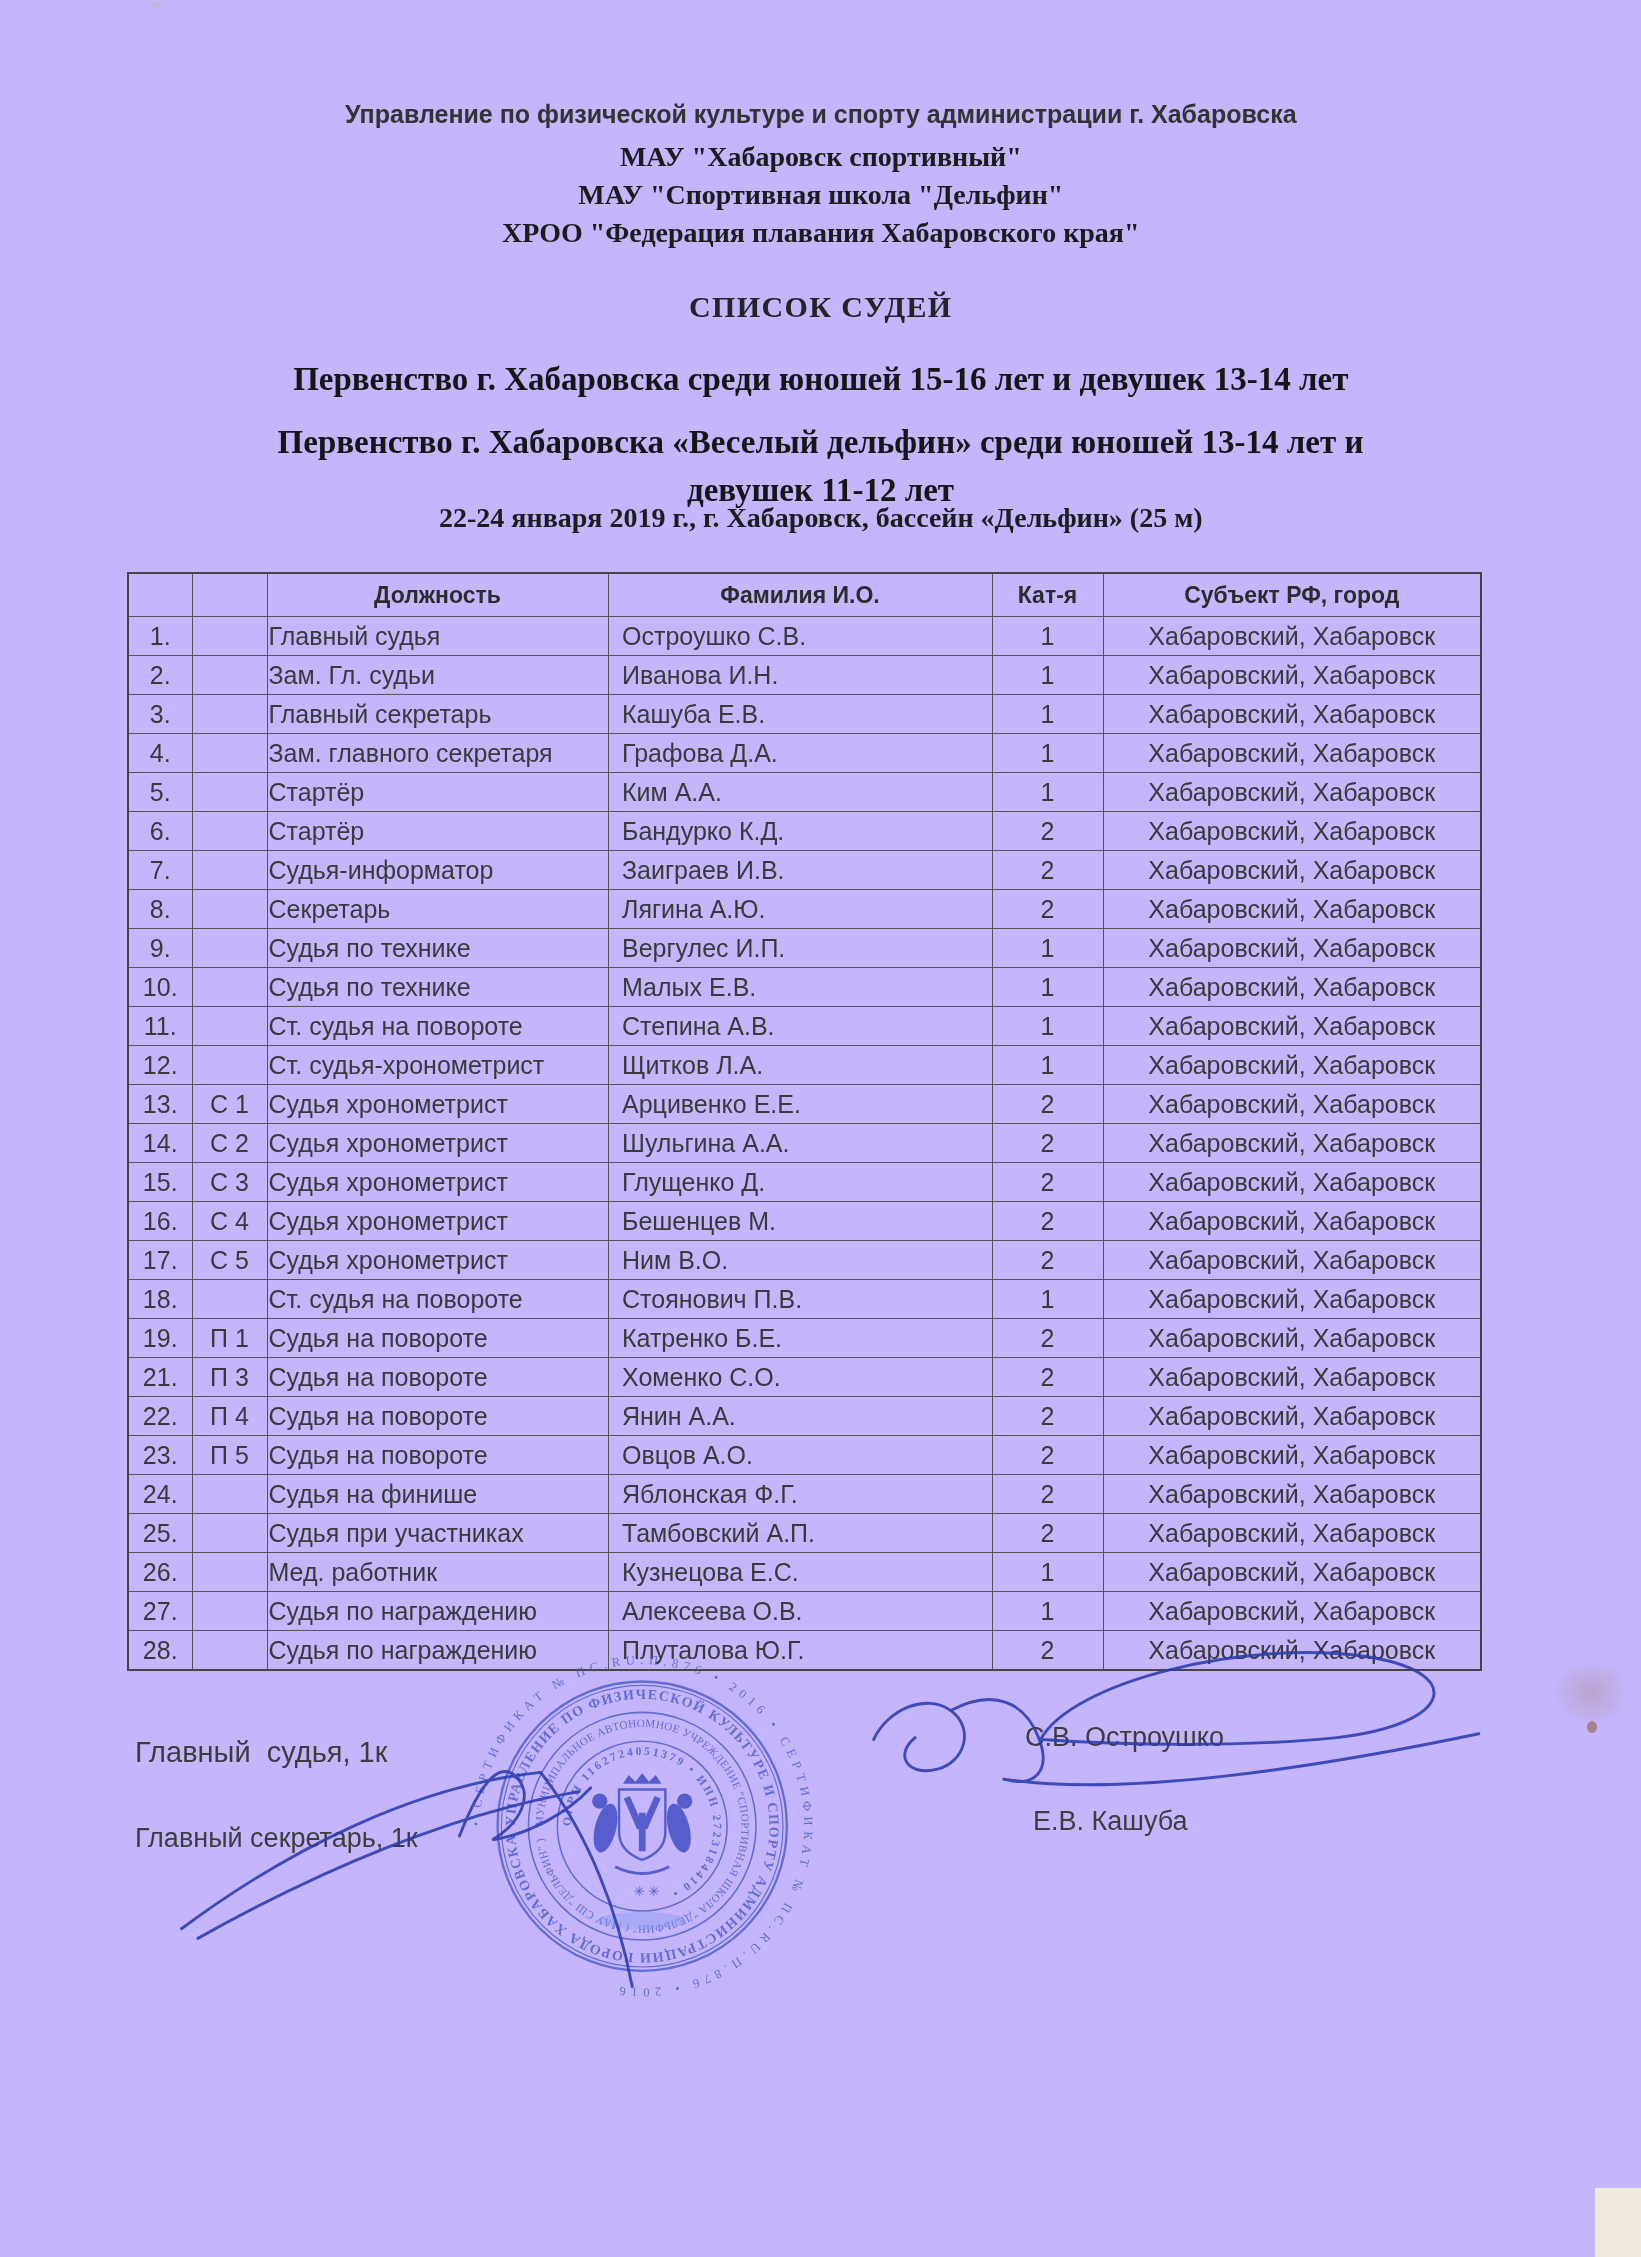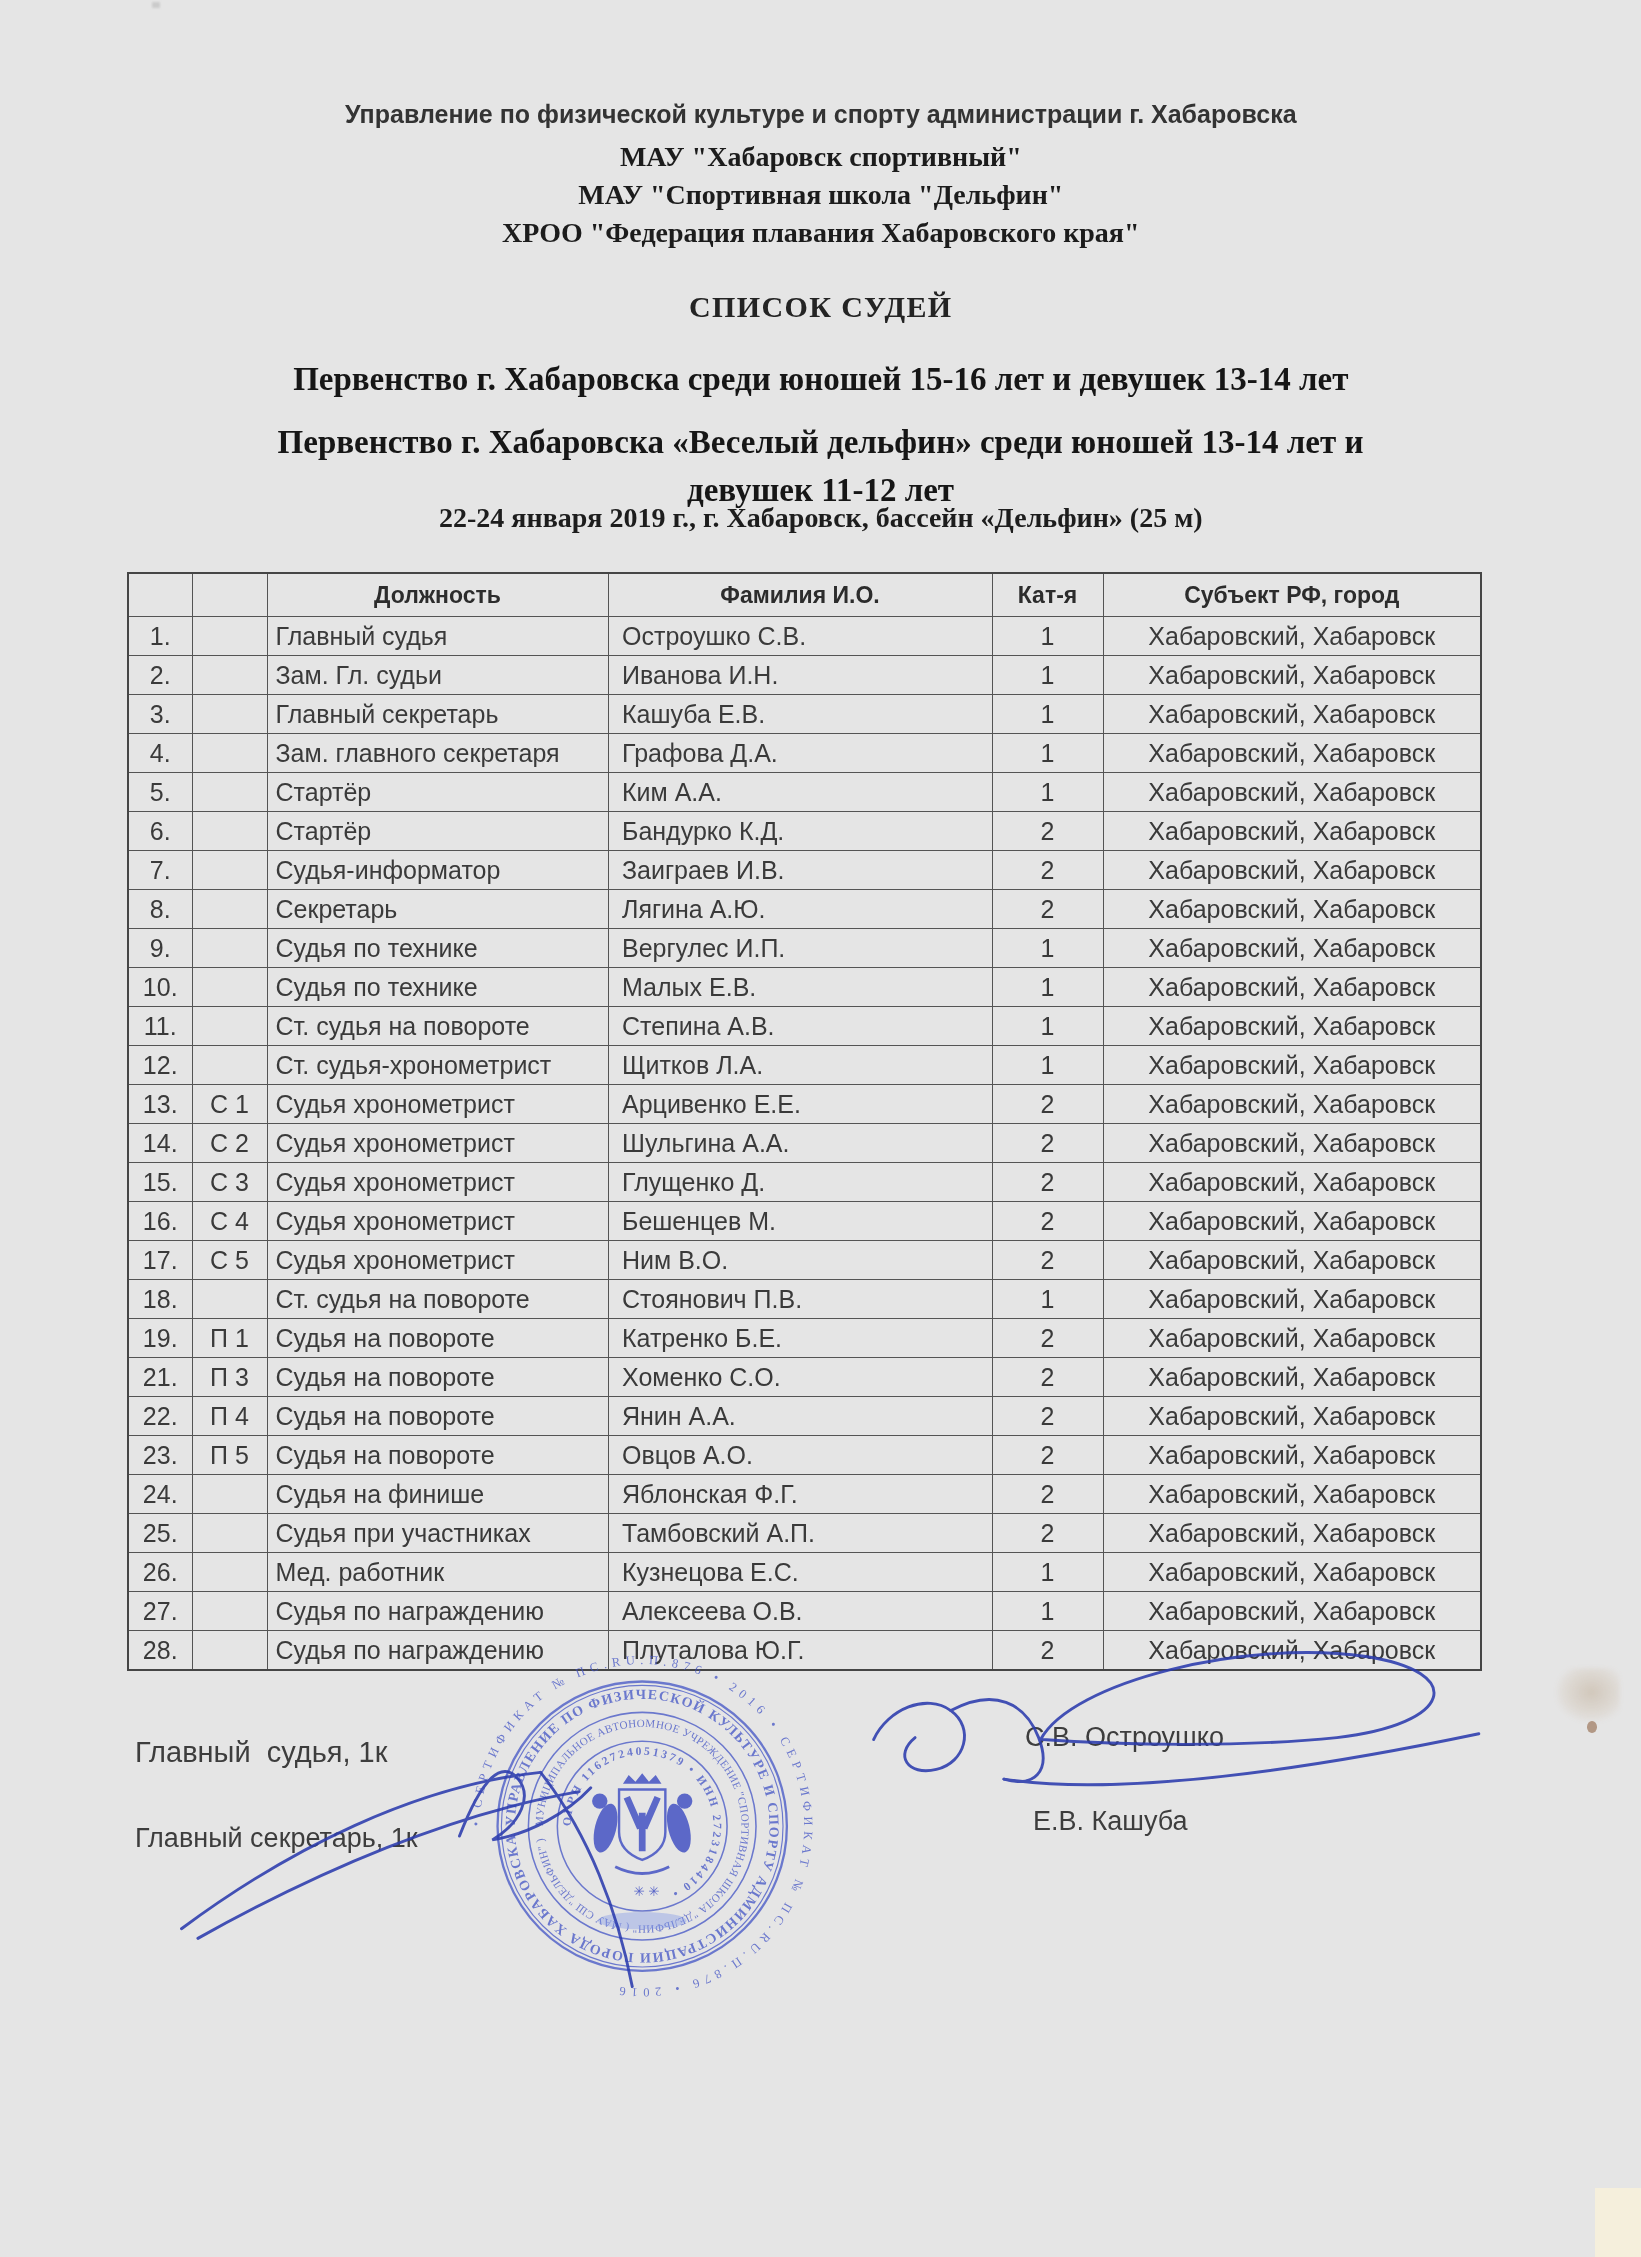--- a/index.html
+++ b/index.html
@@ -6,7 +6,7 @@
   .page{
     position:relative;
     width:1641px;height:2257px;
-    background:#e5e5e5;
+    background:#c4b5fd;
     overflow:hidden;
     font-family:"Liberation Sans",sans-serif;
     color:#3a3a3a;

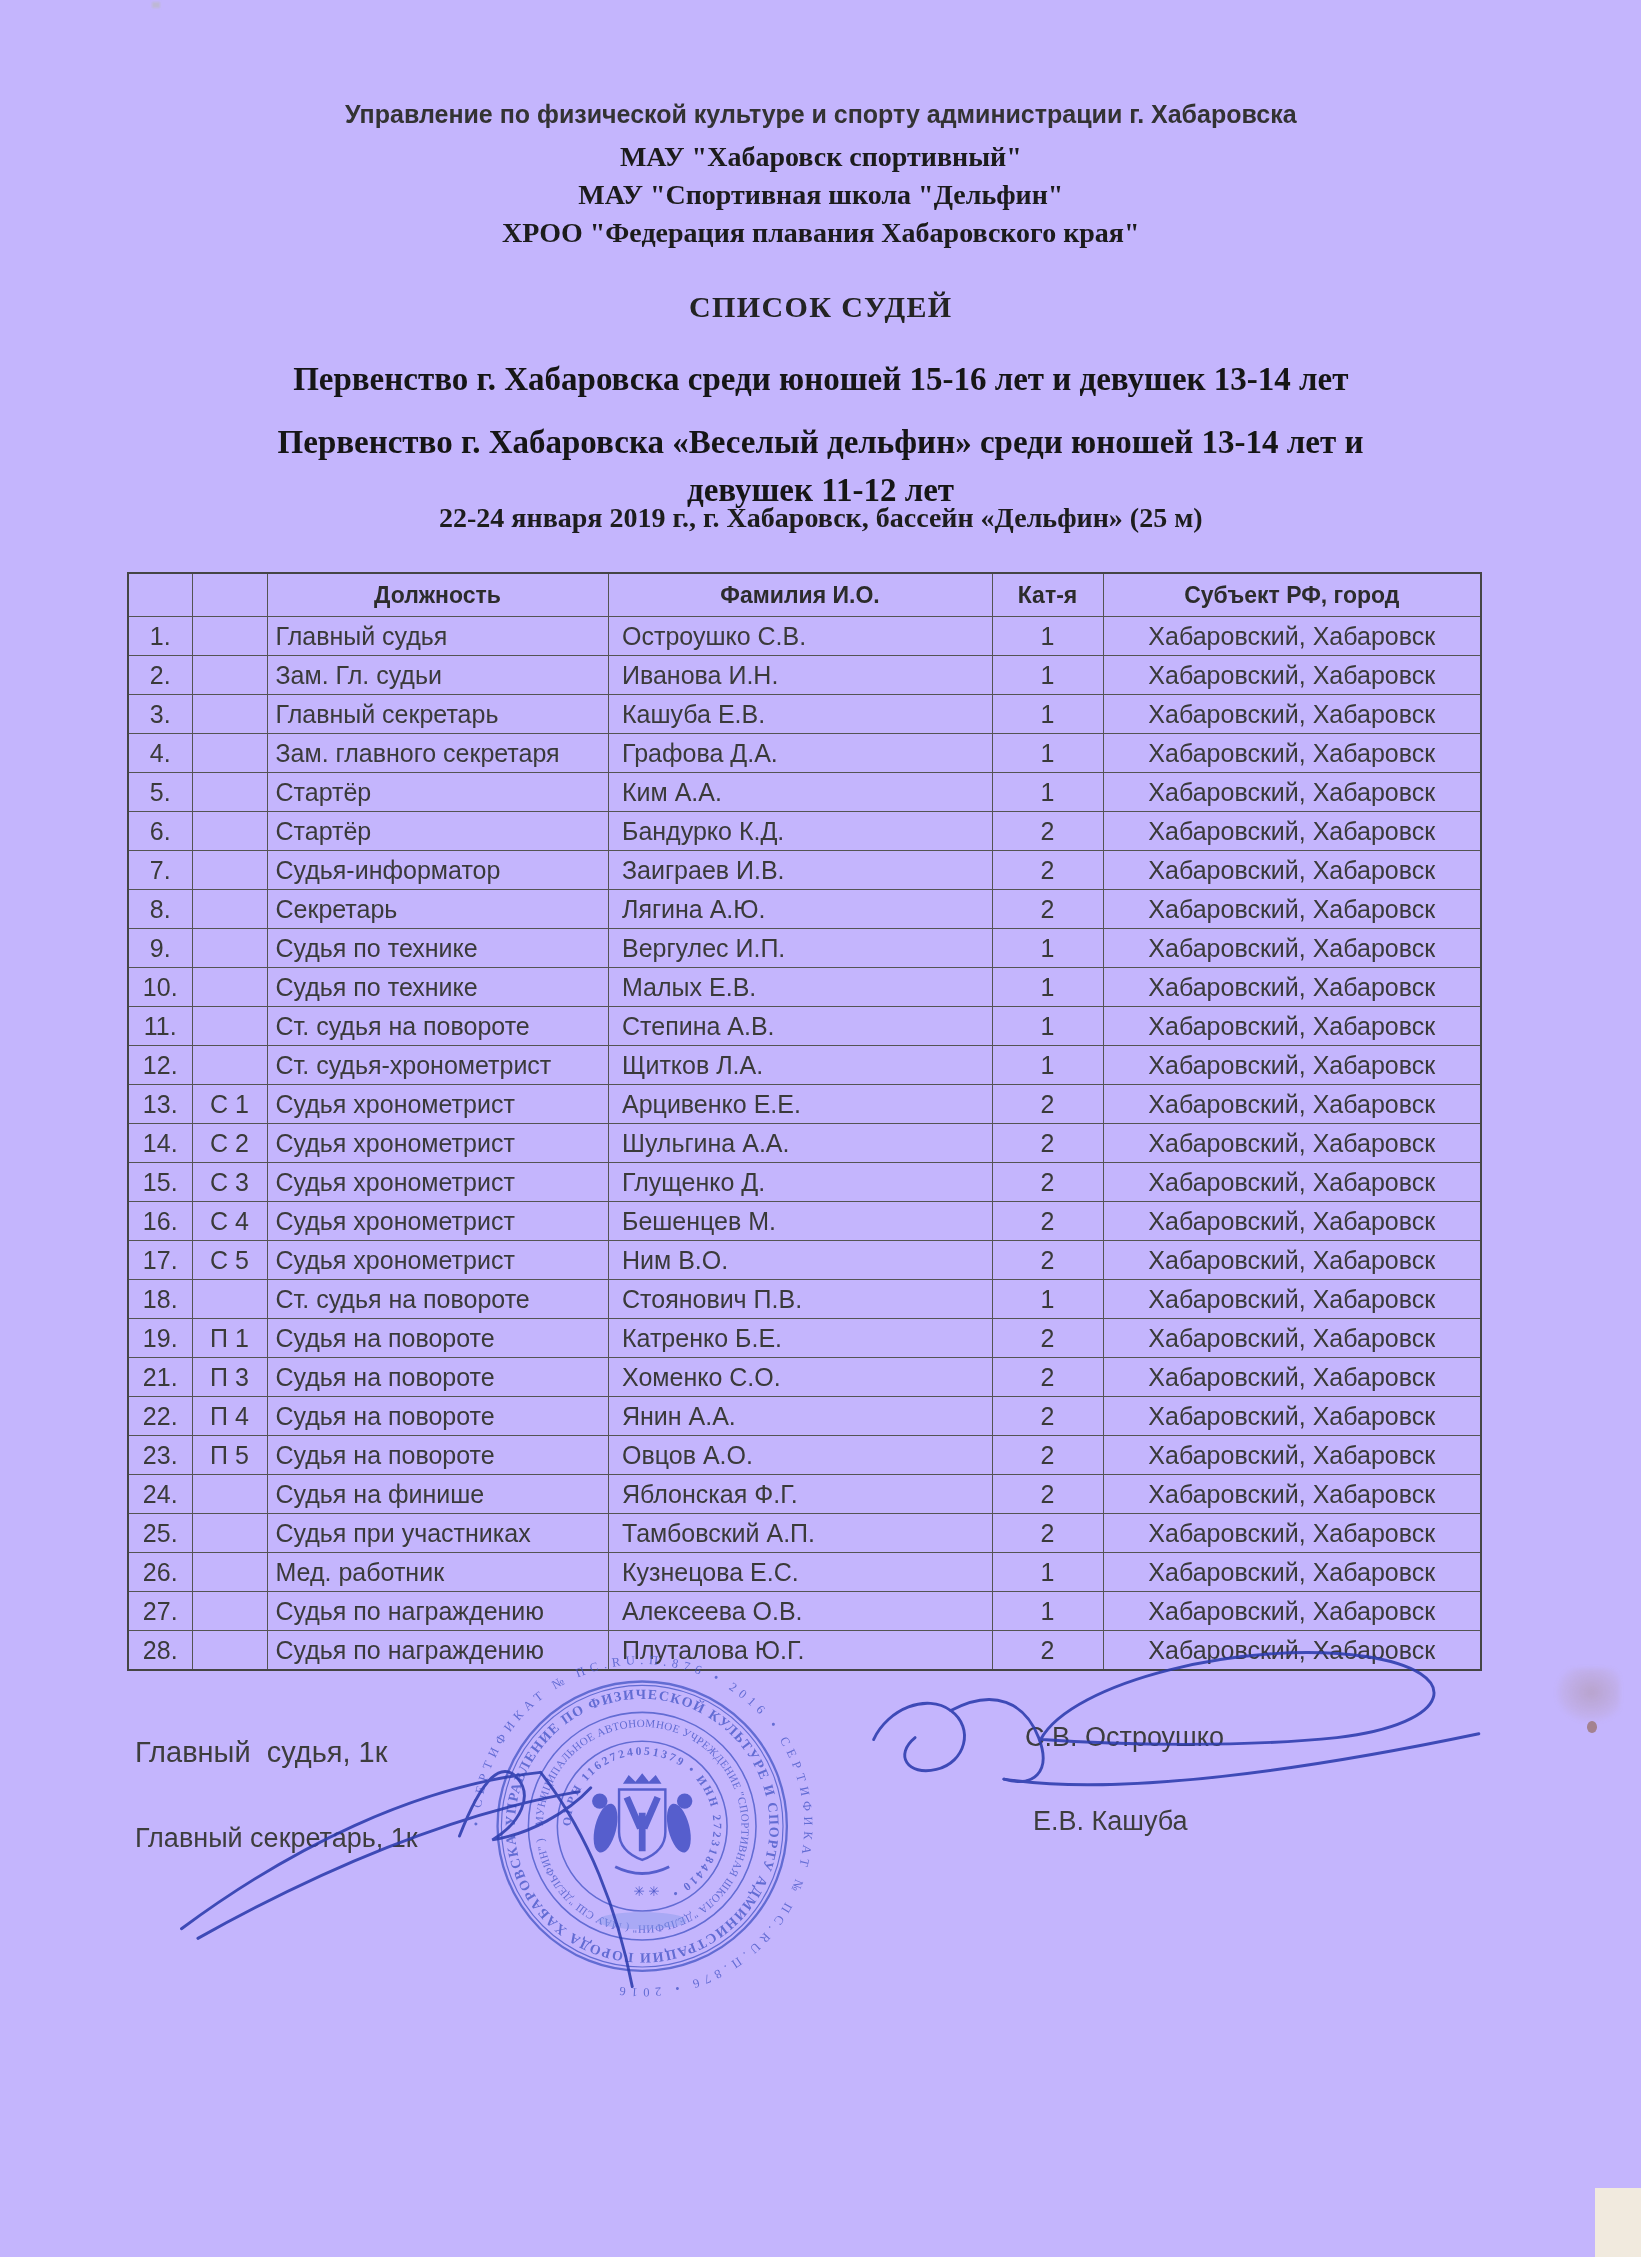--- a/index.html
+++ b/index.html
@@ -61,7 +61,7 @@
   .judges td{height:36px;font-size:25px;color:#3a3a3a;}
   .col-num{text-align:center;}
   .col-code{text-align:center;margin-top:40px;}
-  .col-position{text-align:left;padding-left:8px;}
+  .col-position{text-align:left;padding-left:1px;}
   .col-name{text-align:left;padding-left:13.5px;}
   .col-category{text-align:center;}
   .col-region{text-align:center;}

